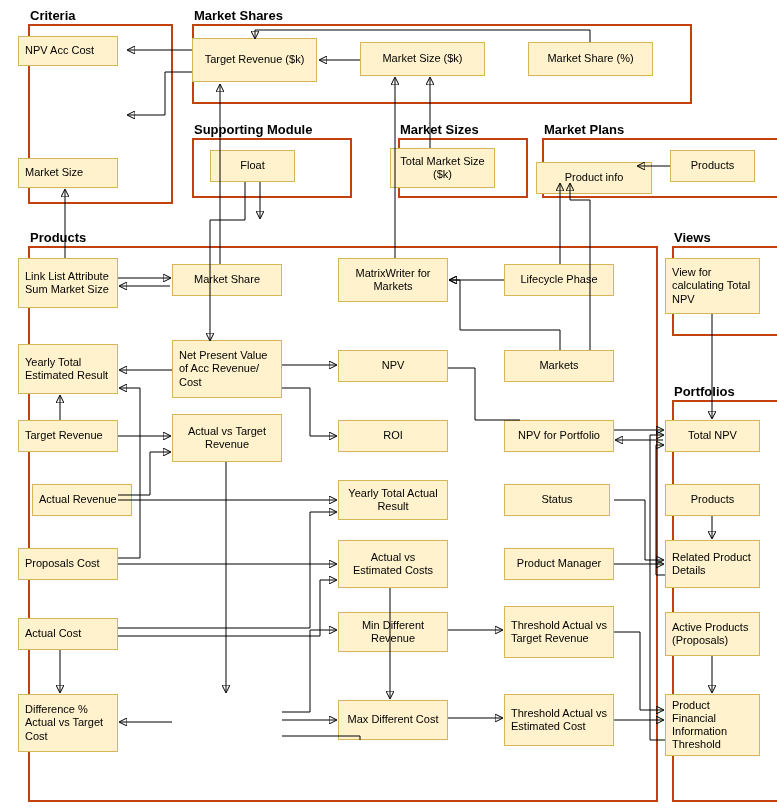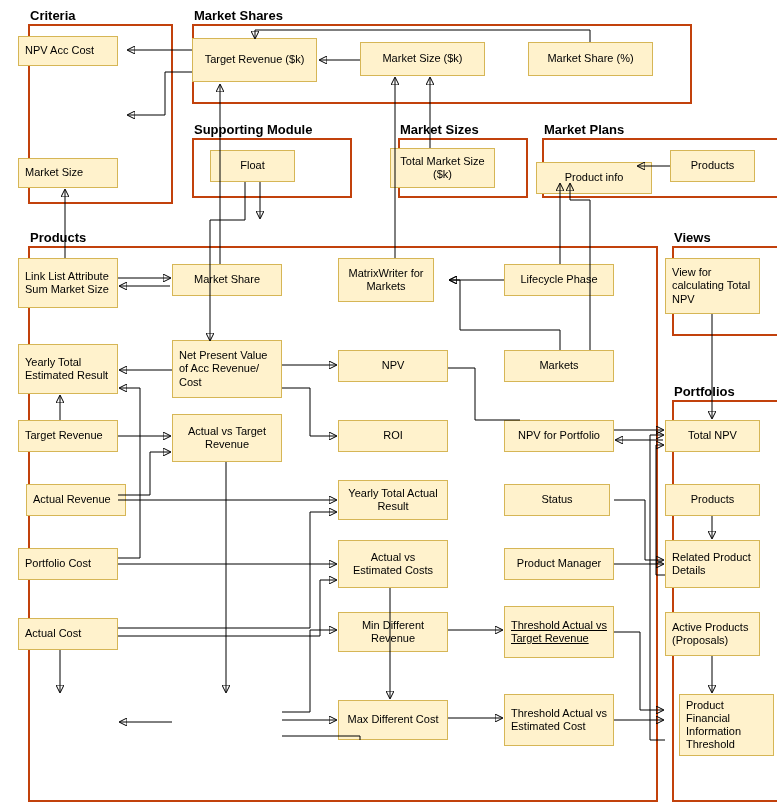--- a/index.html
+++ b/index.html
@@ -81,7 +81,7 @@
 
   <div class="node" style="left:18px; top:258px; width:100px; height:50px;">Link List Attribute Sum Market Size</div>
   <div class="node center" style="left:172px; top:264px; width:110px; height:32px;">Market Share</div>
-  <div class="node center" style="left:338px; top:258px; width:96px; height:44px;">MatrixWriter for Markets</div>
+  <div class="node center" style="left:338px; top:258px; width:110px; height:44px;">MatrixWriter for Markets</div>
   <div class="node center" style="left:504px; top:264px; width:110px; height:32px;">Lifecycle Phase</div>
 
   <div class="node" style="left:665px; top:258px; width:95px; height:56px;">View for calculating Total NPV</div>

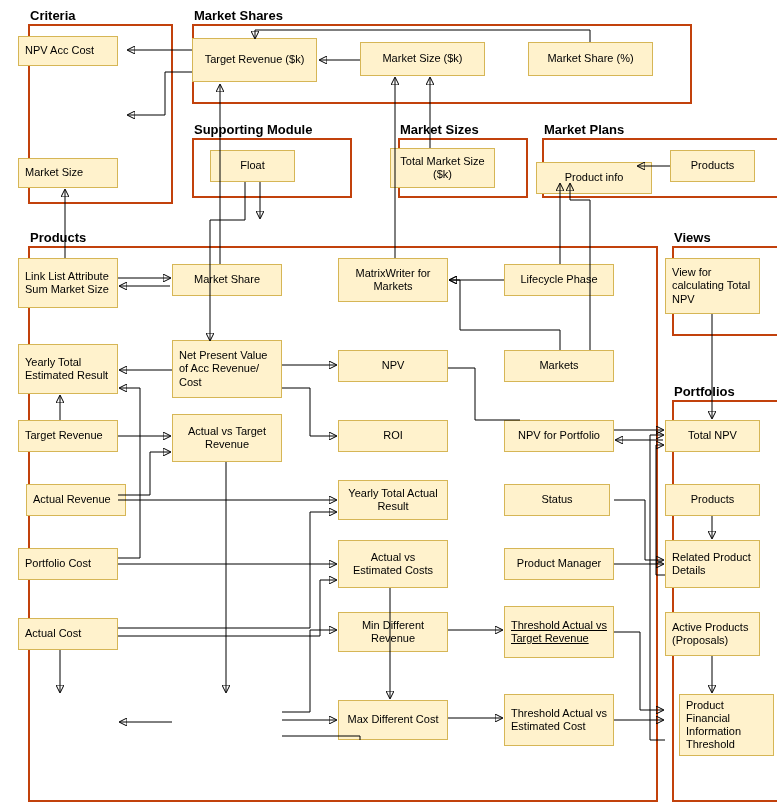--- a/index.html
+++ b/index.html
@@ -96,7 +96,7 @@
   <div class="node center" style="left:338px; top:420px; width:110px; height:32px;">ROI</div>
   <div class="node center" style="left:504px; top:420px; width:110px; height:32px;">NPV for Portfolio</div>
 
-  <div class="node" style="left:26px; top:484px; width:100px; height:32px;">Actual Revenue</div>
+  <div class="node" style="left:32px; top:484px; width:100px; height:32px;">Actual Revenue</div>
   <div class="node center" style="left:338px; top:480px; width:110px; height:40px;">Yearly Total Actual Result</div>
   <div class="node center" style="left:504px; top:484px; width:106px; height:32px;">Status</div>
 

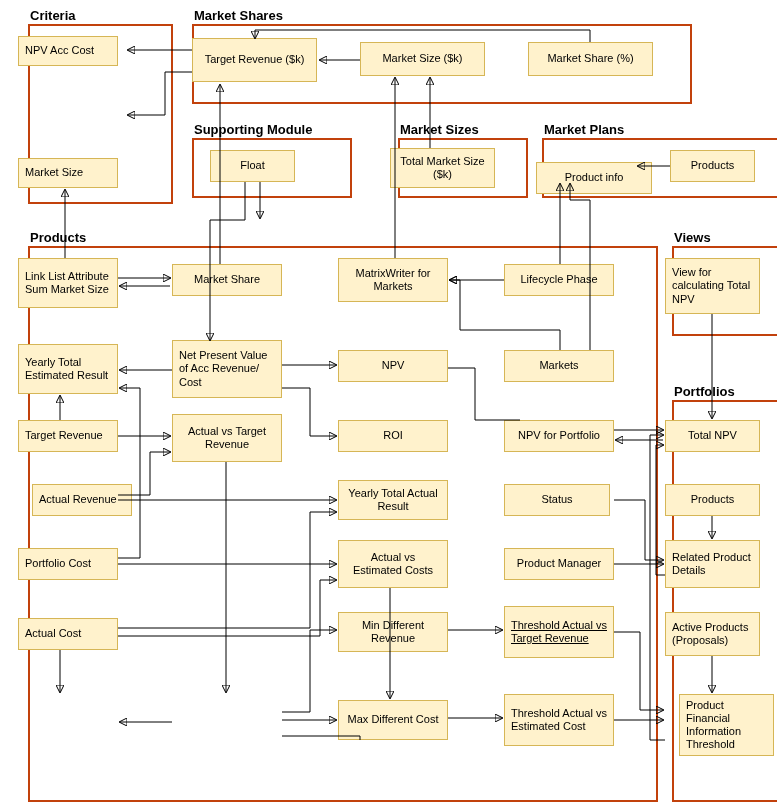--- a/index.html
+++ b/index.html
@@ -100,7 +100,7 @@
   <div class="node center" style="left:338px; top:480px; width:110px; height:40px;">Yearly Total Actual Result</div>
   <div class="node center" style="left:504px; top:484px; width:106px; height:32px;">Status</div>
 
-  <div class="node" style="left:18px; top:548px; width:100px; height:32px;">Portfolio Cost</div>
+  <div class="node" style="left:18px; top:548px; width:100px; height:32px;">Proposals Cost</div>
   <div class="node center" style="left:338px; top:540px; width:110px; height:48px;">Actual vs Estimated Costs</div>
   <div class="node center" style="left:504px; top:548px; width:110px; height:32px;">Product Manager</div>
 

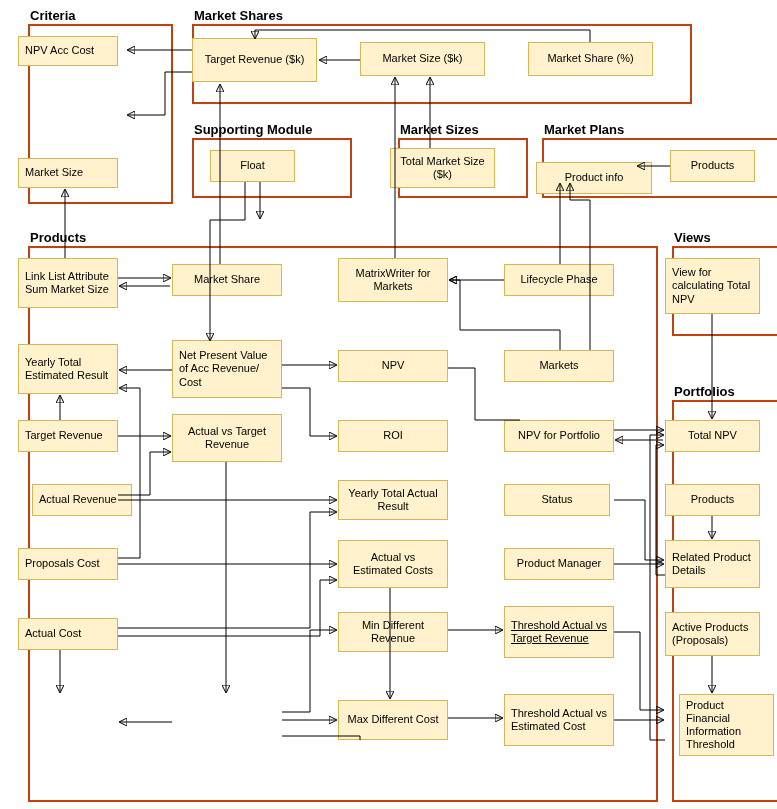--- a/index.html
+++ b/index.html
@@ -106,7 +106,7 @@
 
   <div class="node" style="left:18px; top:618px; width:100px; height:32px;">Actual Cost</div>
   <div class="node center" style="left:338px; top:612px; width:110px; height:40px;">Min Different Revenue</div>
-  <div class="node" style="left:504px; top:606px; width:110px; height:52px;text-decoration:underline;">Threshold Actual vs Target Revenue</div>
+  <div class="node" style="left:504px; top:606px; width:110px; height:52px;">Threshold Actual vs Target Revenue</div>
 
   <div class="node center" style="left:338px; top:700px; width:110px; height:40px;">Max Different Cost</div>
   <div class="node" style="left:504px; top:694px; width:110px; height:52px;">Threshold Actual vs Estimated Cost</div>

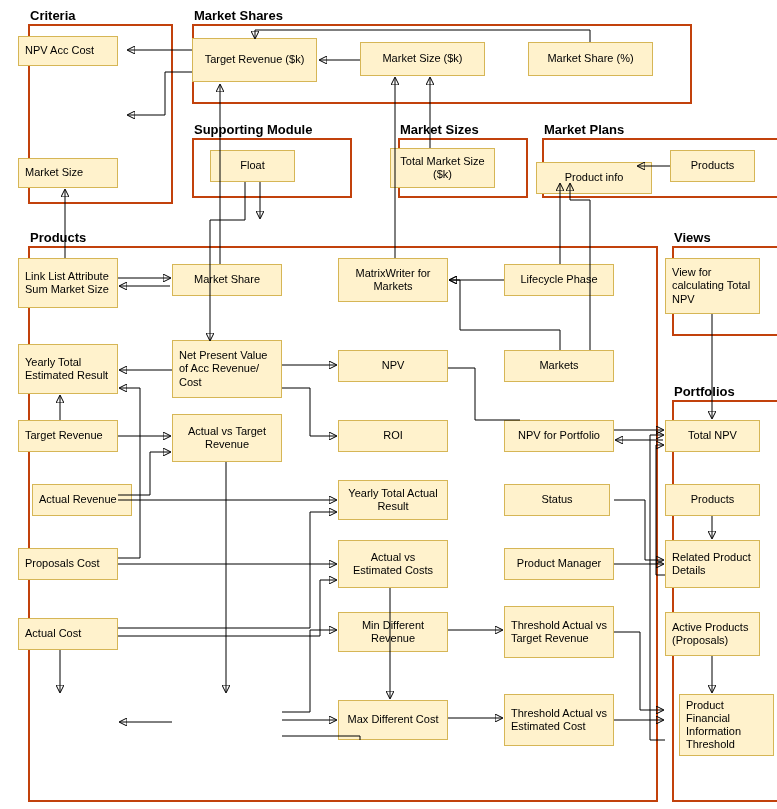--- a/index.html
+++ b/index.html
@@ -108,6 +108,7 @@
   <div class="node center" style="left:338px; top:612px; width:110px; height:40px;">Min Different Revenue</div>
   <div class="node" style="left:504px; top:606px; width:110px; height:52px;">Threshold Actual vs Target Revenue</div>
 
+  <div class="node" style="left:18px; top:694px; width:100px; height:58px;">Difference % Actual vs Target Cost</div>
   <div class="node center" style="left:338px; top:700px; width:110px; height:40px;">Max Different Cost</div>
   <div class="node" style="left:504px; top:694px; width:110px; height:52px;">Threshold Actual vs Estimated Cost</div>
 

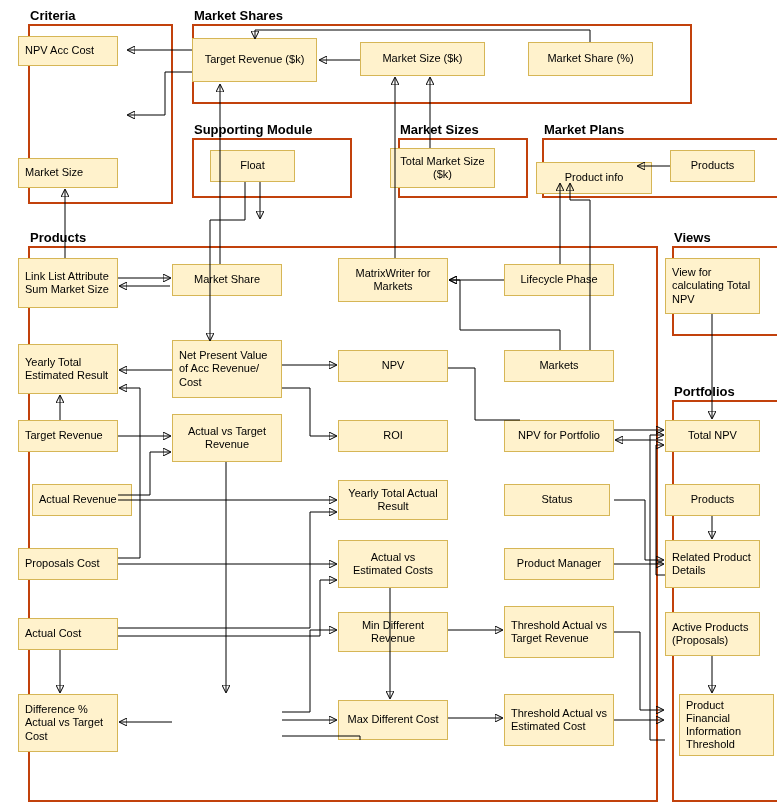--- a/index.html
+++ b/index.html
@@ -116,7 +116,7 @@
   <div class="node center" style="left:665px; top:484px; width:95px; height:32px;">Products</div>
   <div class="node" style="left:665px; top:540px; width:95px; height:48px;">Related Product Details</div>
   <div class="node" style="left:665px; top:612px; width:95px; height:44px;">Active Products (Proposals)</div>
-  <div class="node" style="left:665px; top:694px; width:95px; height:62px;margin-left:14px;">Product Financial Information Threshold</div>
+  <div class="node" style="left:665px; top:694px; width:95px; height:62px;">Product Financial Information Threshold</div>
 
   <svg class="edges">
     <defs>

